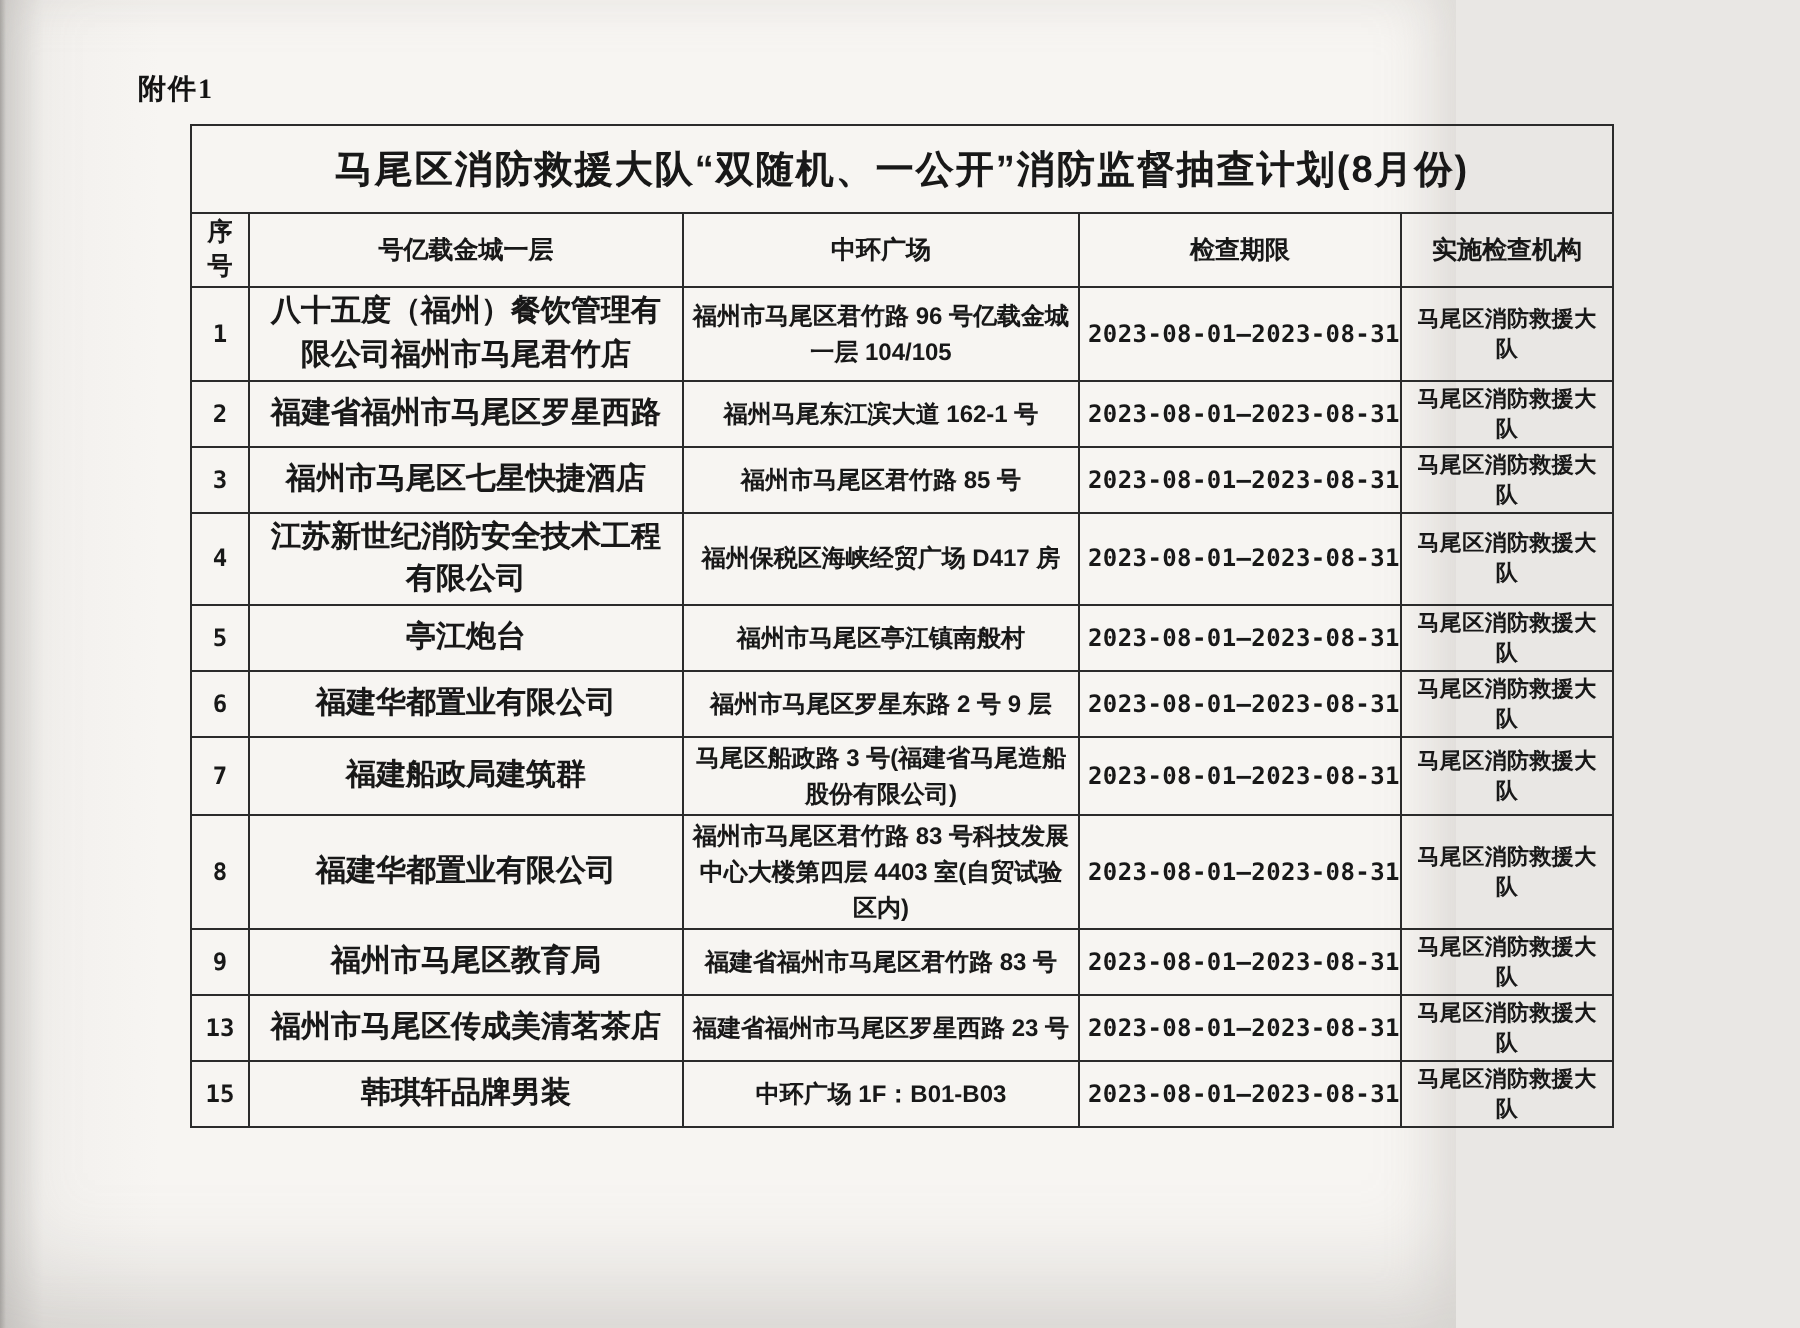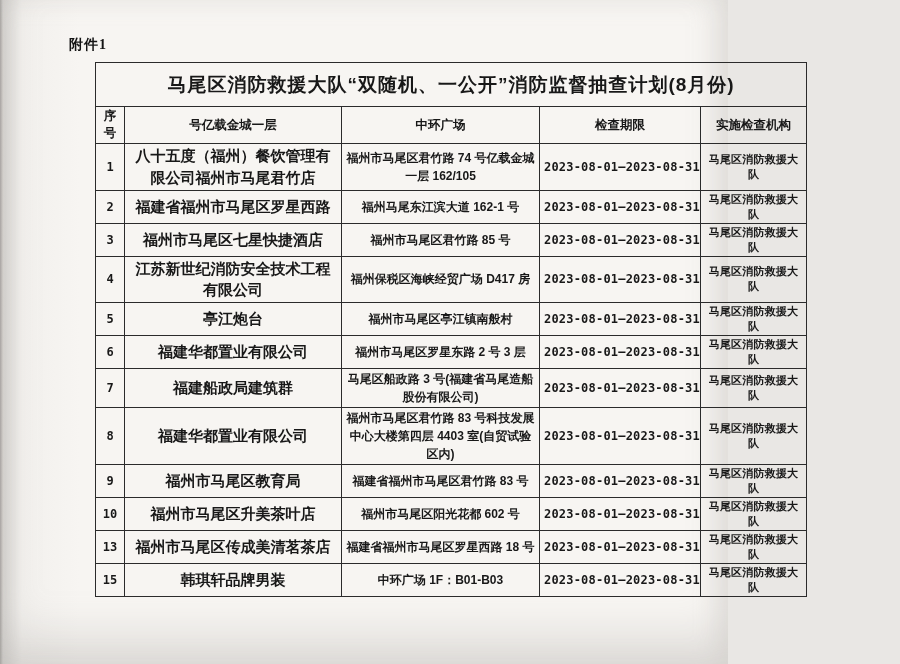--- a/index.html
+++ b/index.html
@@ -77,7 +77,7 @@
         <tr class="data-row">
           <td class="c-no">1</td>
           <td class="c-name">八十五度（福州）餐饮管理有限公司福州市马尾君竹店</td>
-          <td class="c-addr">福州市马尾区君竹路 74 号亿载金城一层 162/105</td>
+          <td class="c-addr">福州市马尾区君竹路 96 号亿载金城一层 104/105</td>
           <td class="c-period">2023-08-01—2023-08-31</td>
           <td class="c-agency">马尾区消防救援大队</td>
         </tr>

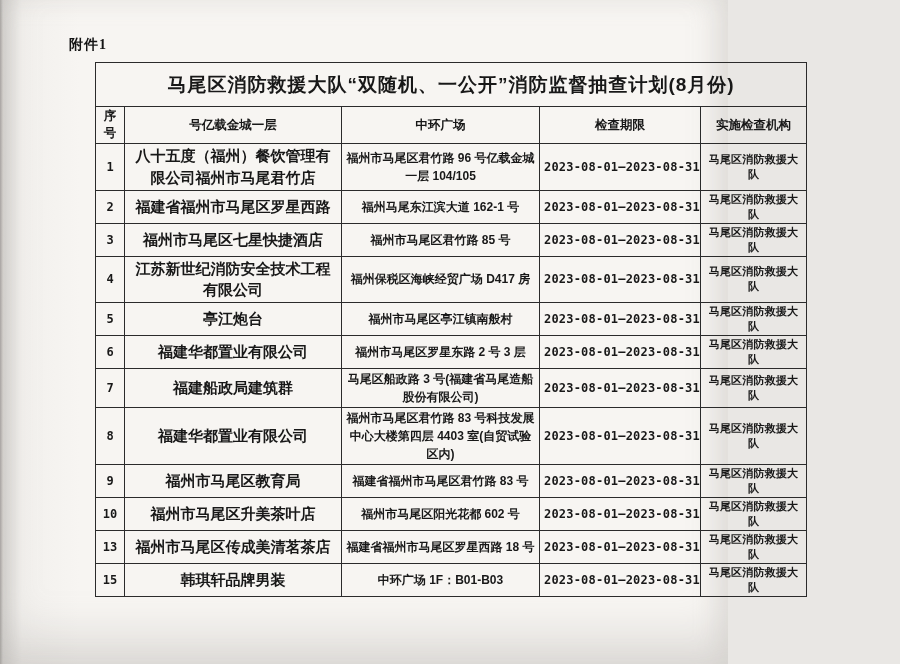--- a/index.html
+++ b/index.html
@@ -112,7 +112,7 @@
         <tr class="data-row">
           <td class="c-no">6</td>
           <td class="c-name">福建华都置业有限公司</td>
-          <td class="c-addr">福州市马尾区罗星东路 2 号 3 层</td>
+          <td class="c-addr">福州市马尾区罗星东路 2 号 9 层</td>
           <td class="c-period">2023-08-01—2023-08-31</td>
           <td class="c-agency">马尾区消防救援大队</td>
         </tr>

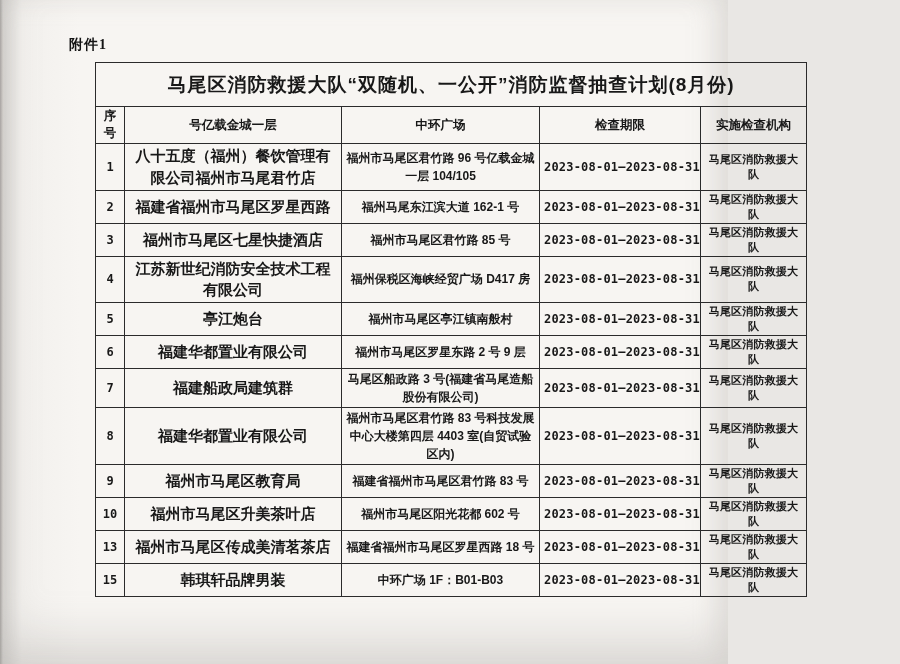--- a/index.html
+++ b/index.html
@@ -138,13 +138,6 @@
           <td class="c-agency">马尾区消防救援大队</td>
         </tr>
         <tr class="data-row">
-          <td class="c-no">10</td>
-          <td class="c-name">福州市马尾区升美茶叶店</td>
-          <td class="c-addr">福州市马尾区阳光花都 602 号</td>
-          <td class="c-period">2023-08-01—2023-08-31</td>
-          <td class="c-agency">马尾区消防救援大队</td>
-        </tr>
-        <tr class="data-row">
           <td class="c-no">13</td>
           <td class="c-name">福州市马尾区传成美清茗茶店</td>
           <td class="c-addr">福建省福州市马尾区罗星西路 18 号</td>

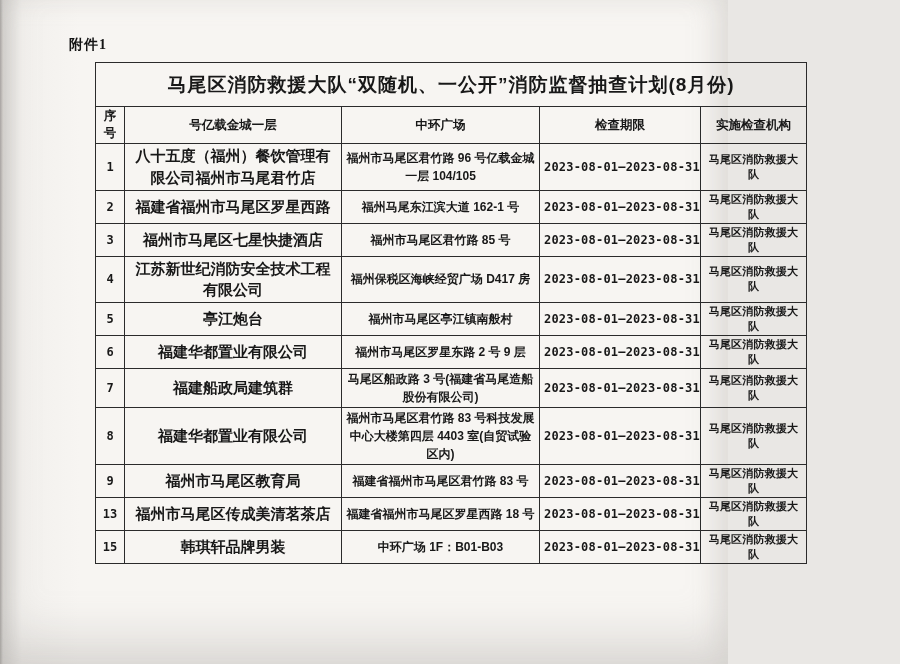--- a/index.html
+++ b/index.html
@@ -140,7 +140,7 @@
         <tr class="data-row">
           <td class="c-no">13</td>
           <td class="c-name">福州市马尾区传成美清茗茶店</td>
-          <td class="c-addr">福建省福州市马尾区罗星西路 18 号</td>
+          <td class="c-addr">福建省福州市马尾区罗星西路 23 号</td>
           <td class="c-period">2023-08-01—2023-08-31</td>
           <td class="c-agency">马尾区消防救援大队</td>
         </tr>

